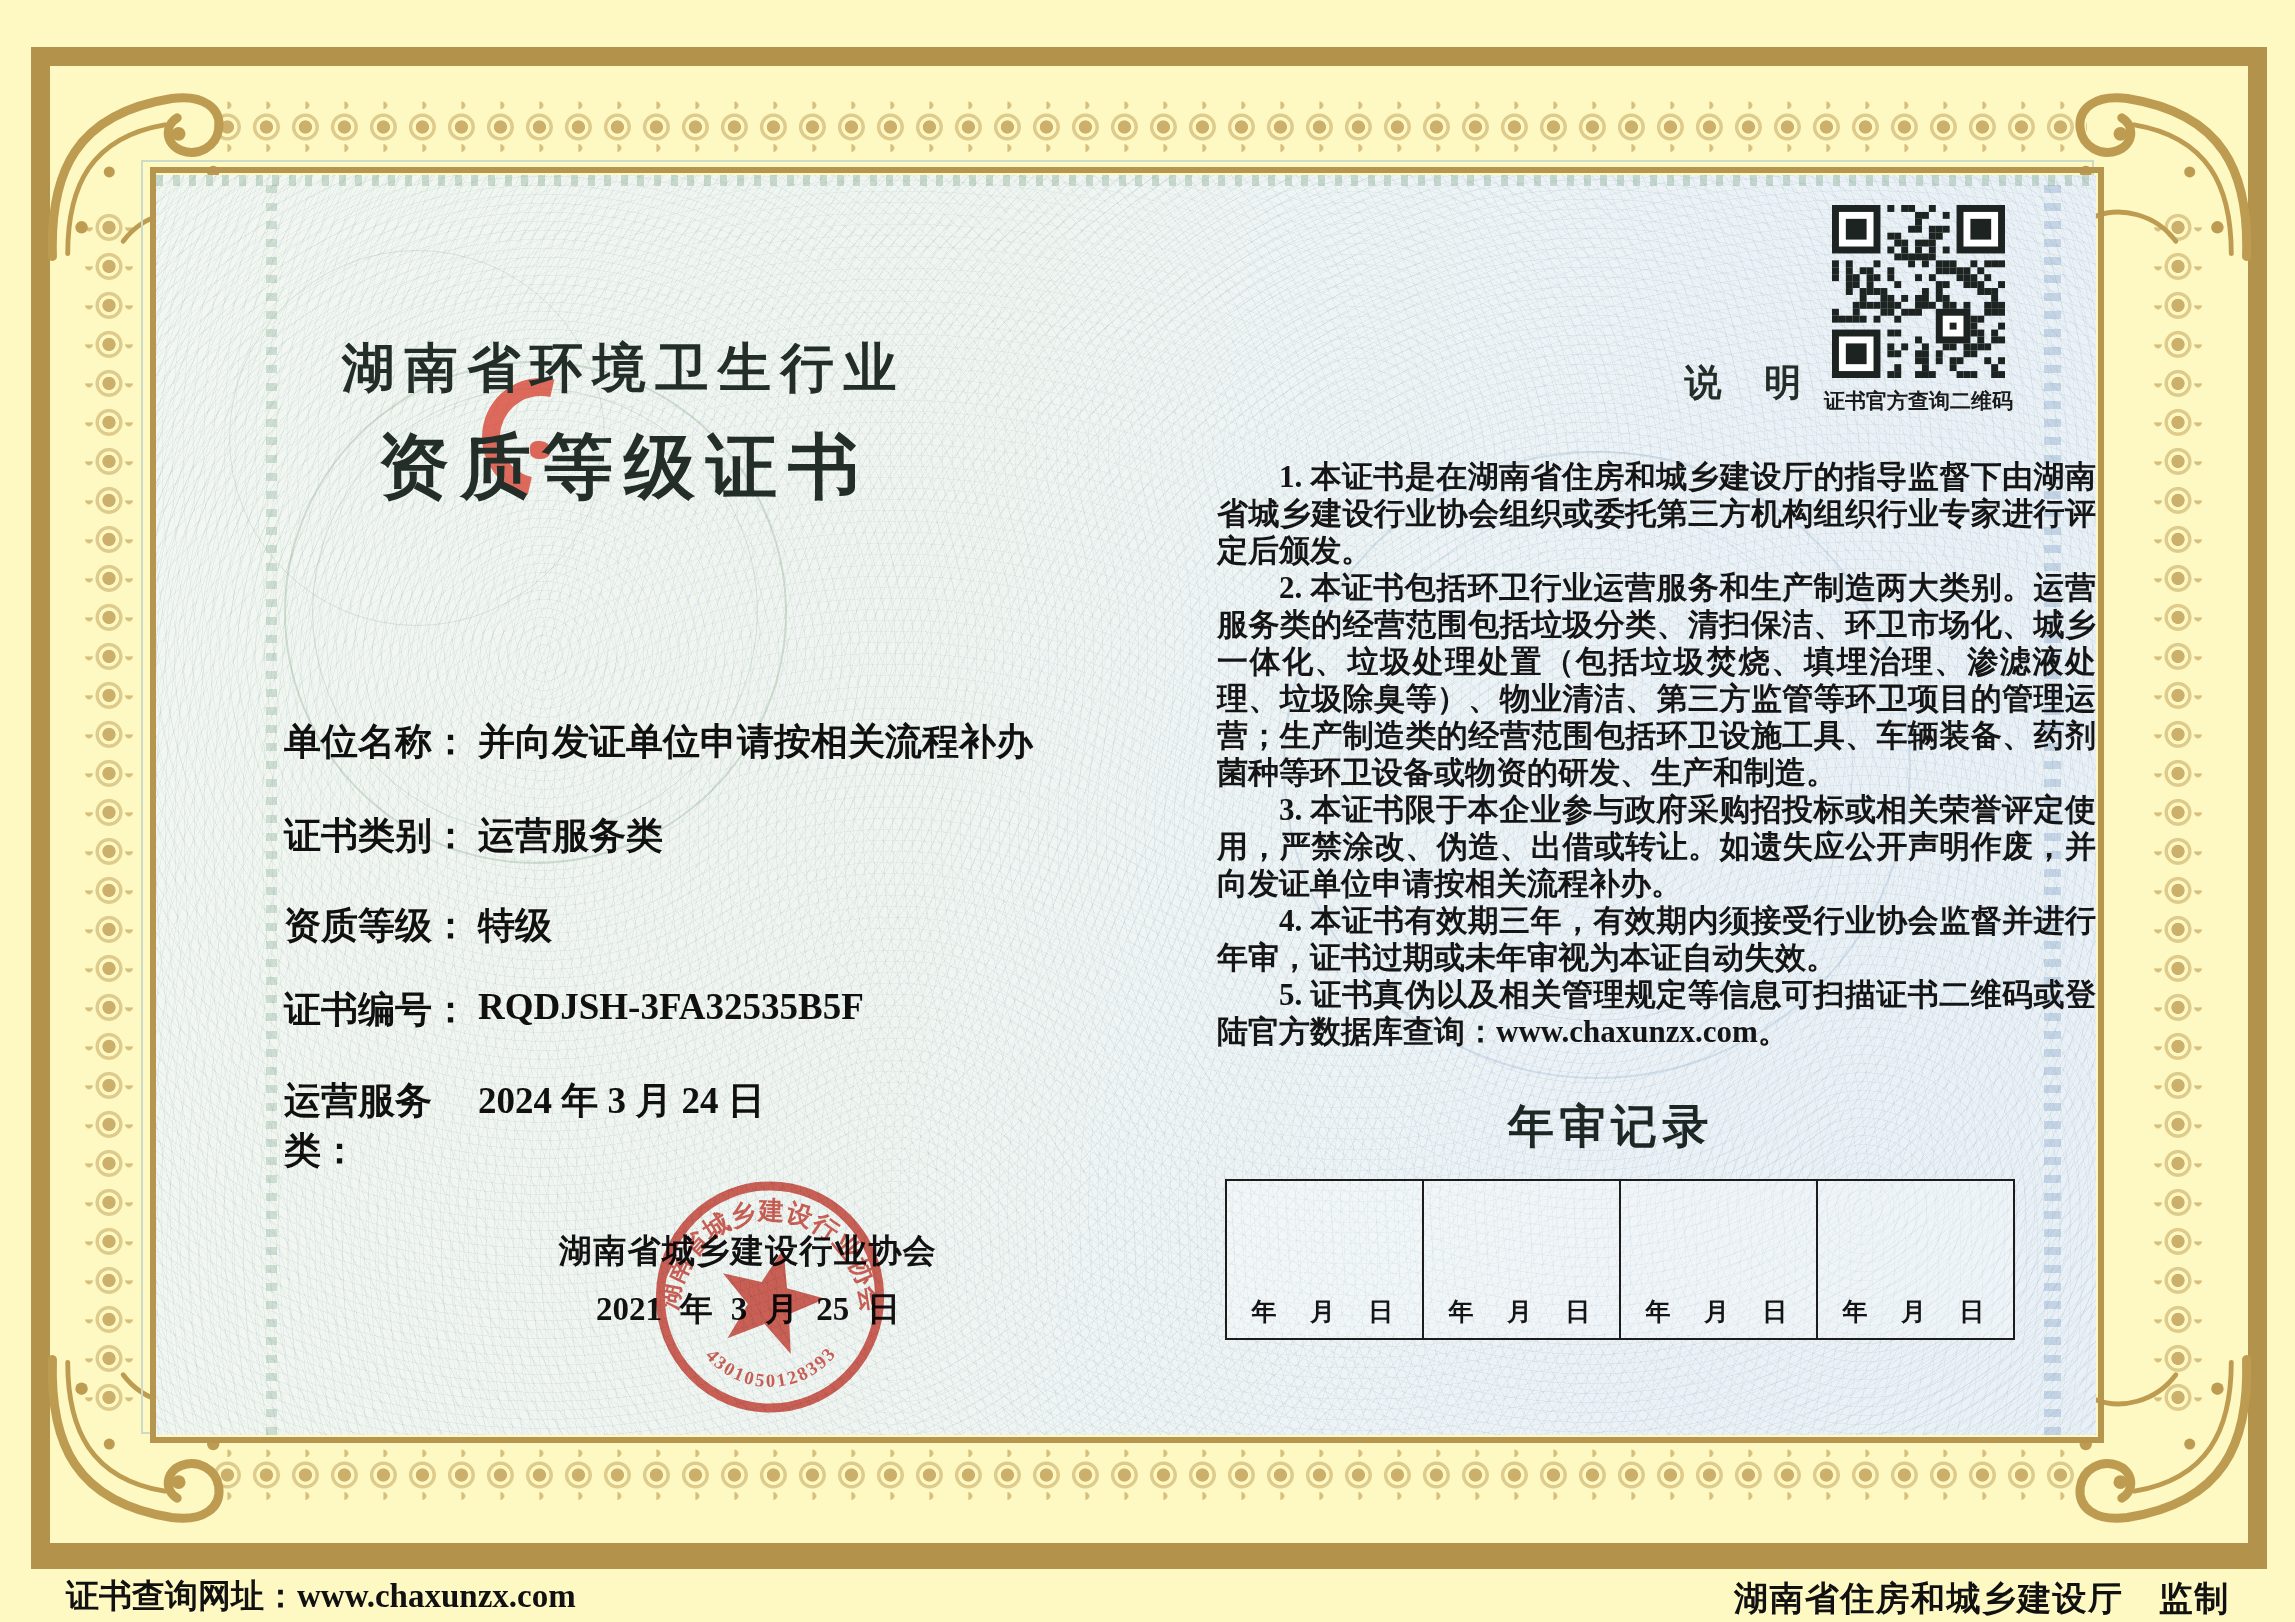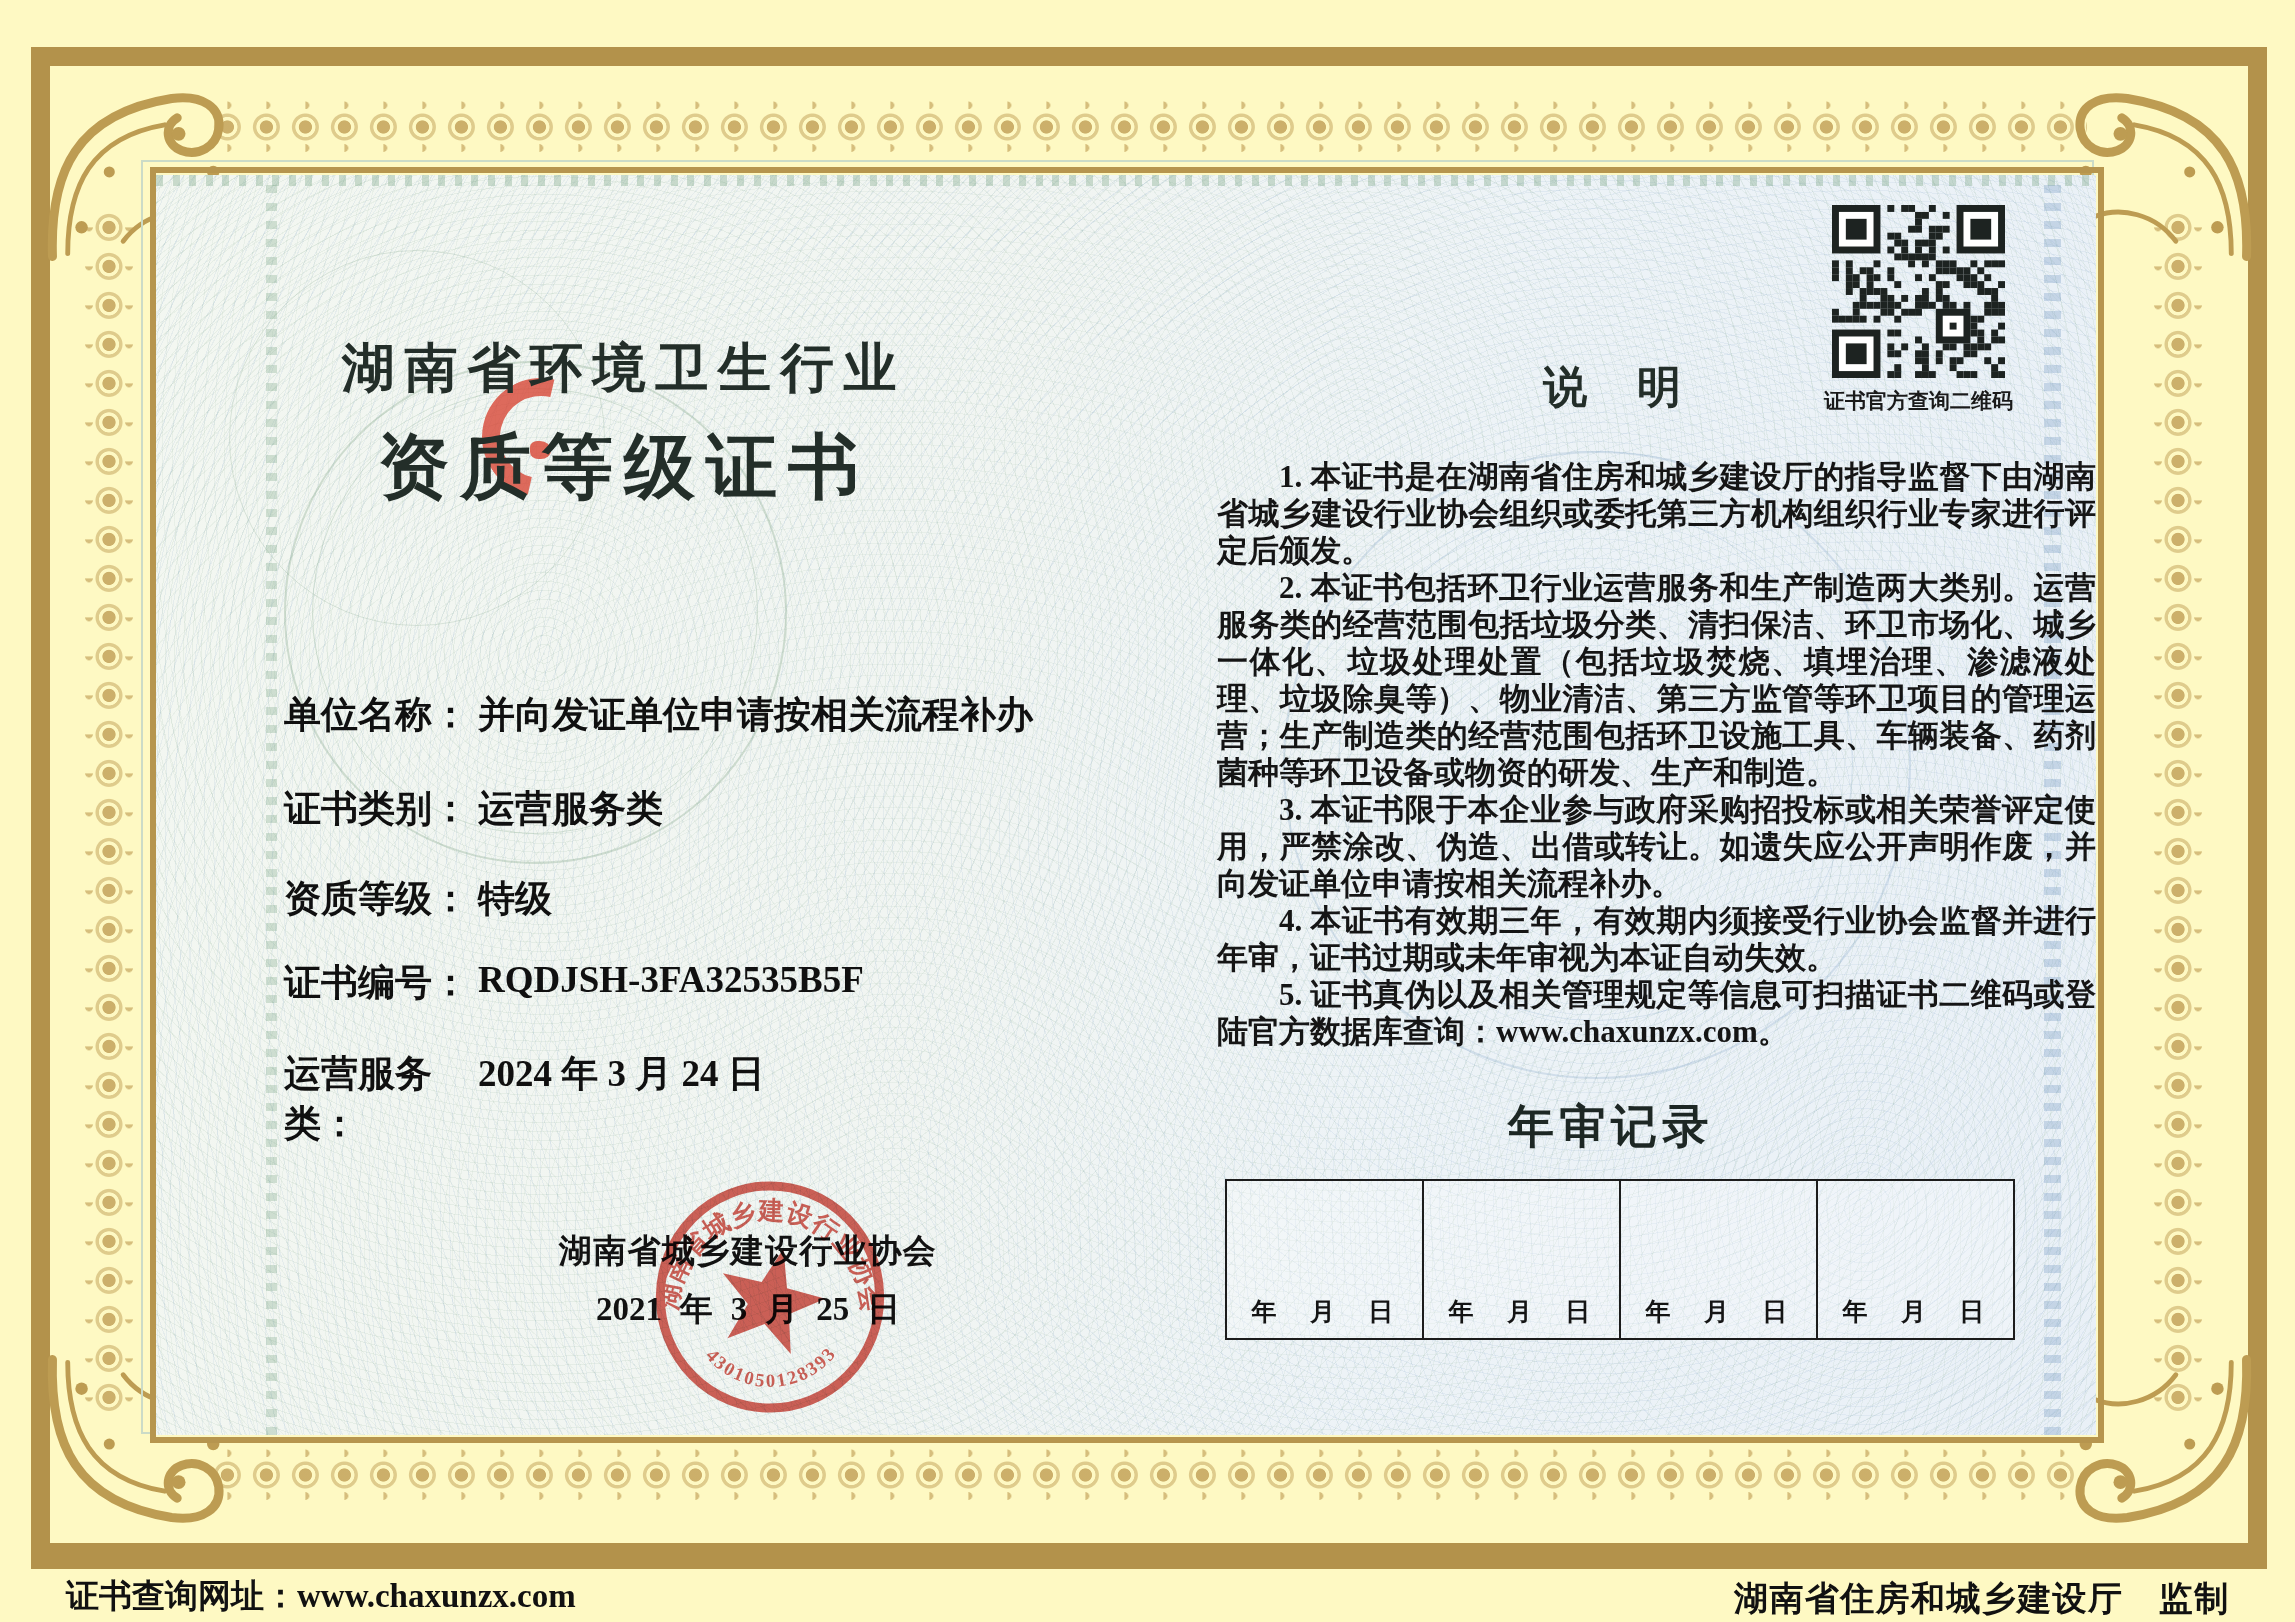--- a/index.html
+++ b/index.html
@@ -76,8 +76,8 @@
   .qr-block{position:absolute;left:1832px;top:205px;width:173px;height:173px;}
   .qr-caption{position:absolute;left:1811px;top:387px;width:215px;text-align:center;
       font-size:21px;font-weight:700;color:#1a1a1a;}
-  .notes-heading{position:absolute;left:1423px;width:381px;top:358px;text-align:center;
-      font-size:44px;font-weight:700;letter-spacing:2.8px;color:#232e29;}
+  .notes-heading{position:absolute;left:1423px;width:381px;top:358px;text-align:right;
+      font-size:37px;font-weight:700;letter-spacing:2.8px;color:#232e29;}
   .notes{position:absolute;left:1217px;top:458px;width:879px;
       font-size:31px;line-height:37px;font-weight:700;text-align:justify;color:#151515;}
   .notes p{margin:0;text-indent:2em;}

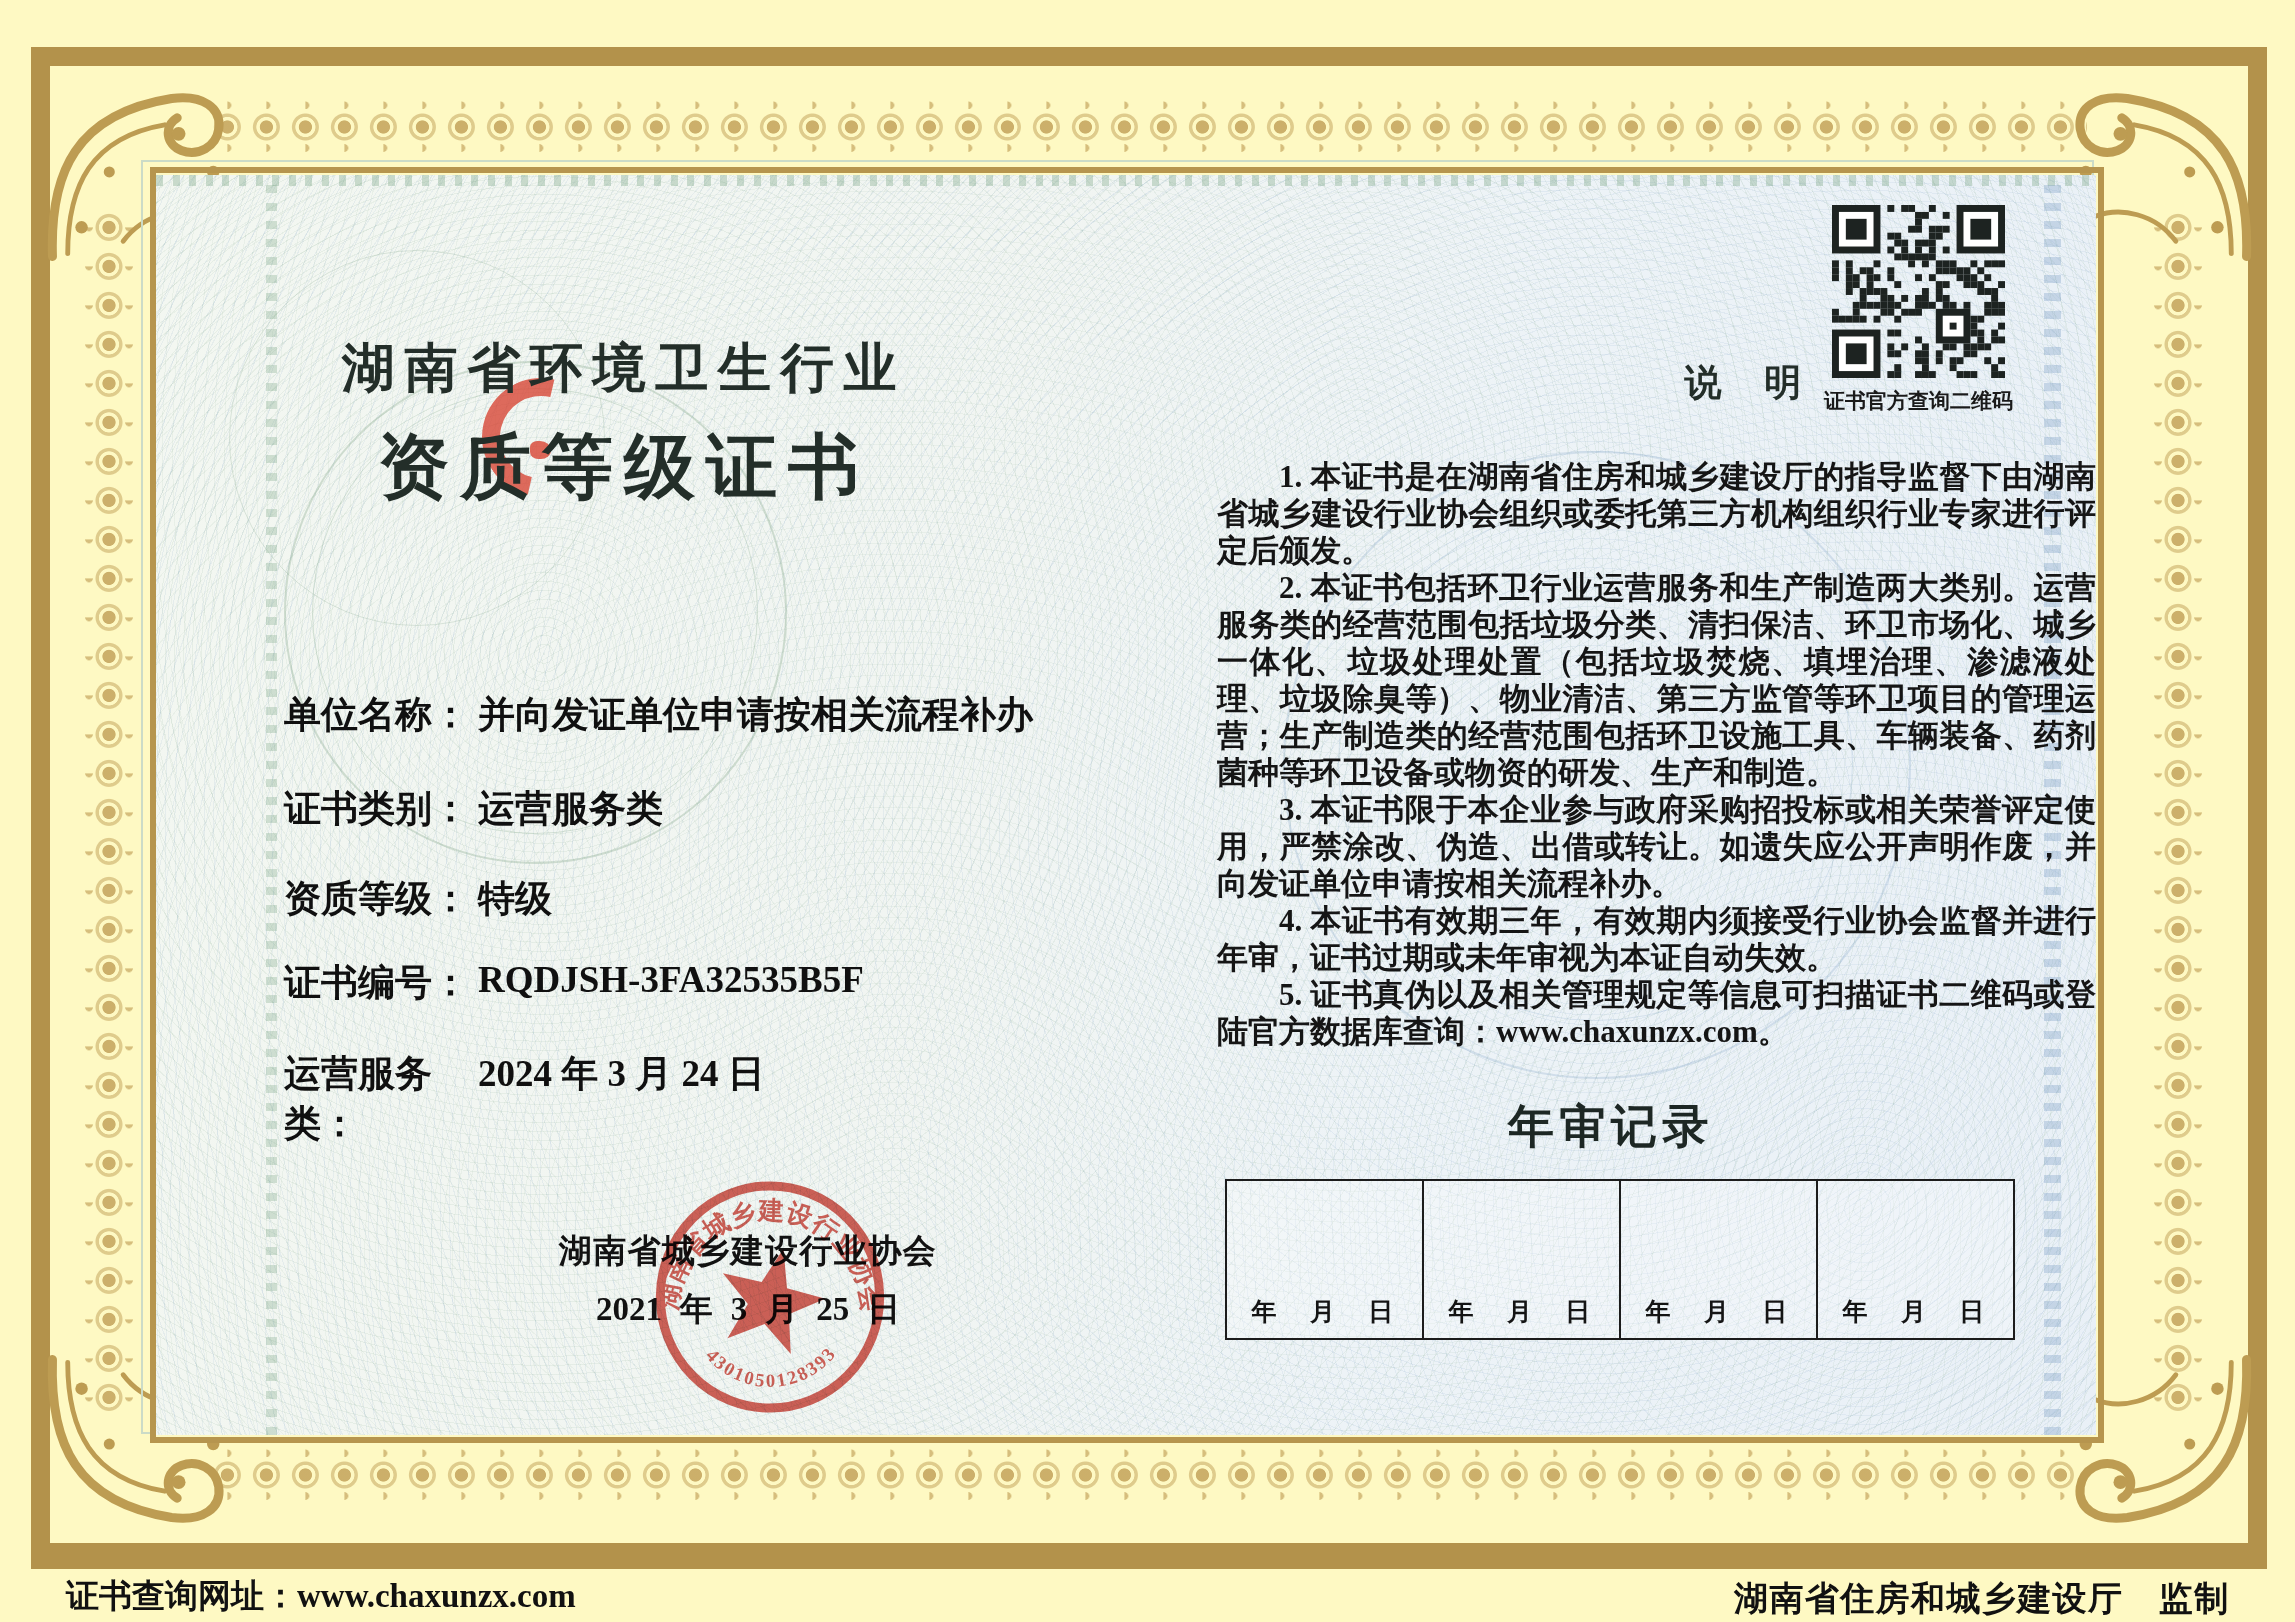--- a/index.html
+++ b/index.html
@@ -63,7 +63,7 @@
       font-size:53px;font-weight:700;letter-spacing:9.7px;color:#232e29;}
   .title2{position:absolute;left:194px;width:860px;top:420px;text-align:center;
       font-size:71px;font-weight:700;letter-spacing:11px;color:#232e29;}
-  .field-row{position:absolute;left:284px;display:flex;font-size:37px;font-weight:700;color:#101010;}
+  .field-row{position:absolute;left:284px;display:flex;font-size:37px;font-weight:700;color:#101010;margin-top:27px;}
   .field-row .lab{width:194px;flex:none;}
   .field-row .val{white-space:nowrap;}
   .row-0{top:690px;} .row-1{top:784px;} .row-2{top:874px;} .row-3{top:958px;} .row-4{top:1049px;}

